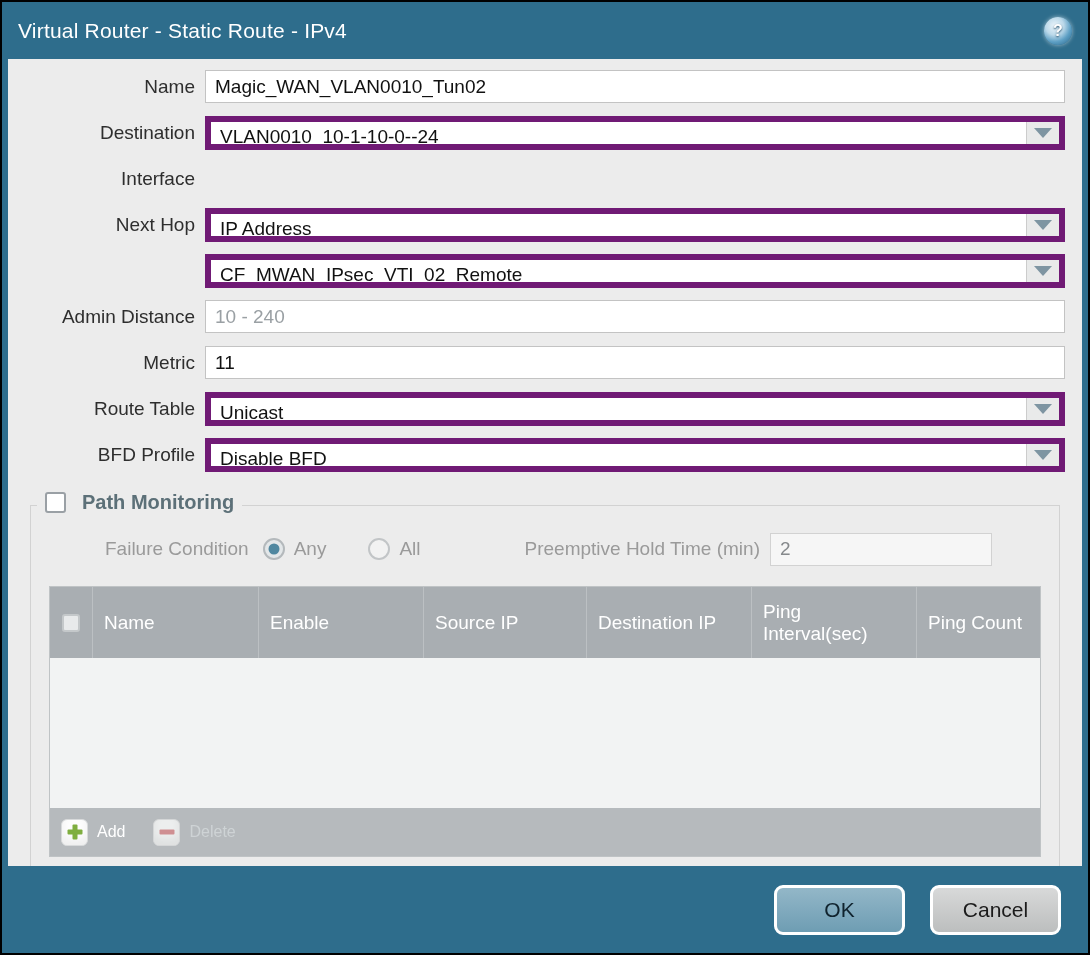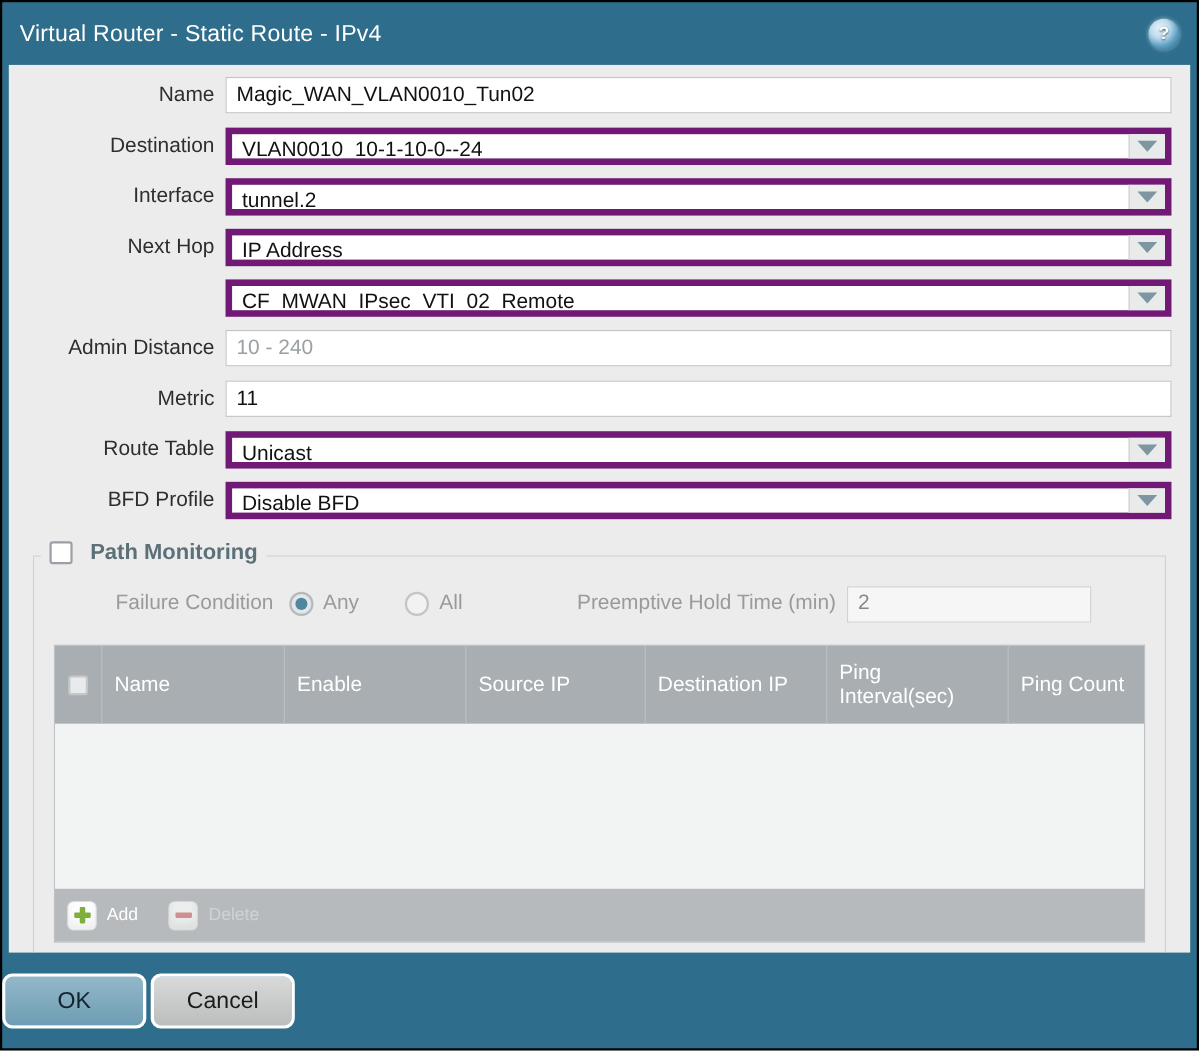--- a/index.html
+++ b/index.html
@@ -165,12 +165,6 @@
 
     <div class="form-row">
       <div class="form-label">Interface</div>
-      <div class="field-area">
-        <div class="combo">
-          <div class="combo-value">tunnel.2</div>
-          <div class="combo-arrow"></div>
-        </div>
-      </div>
     </div>
 
     <div class="form-row">

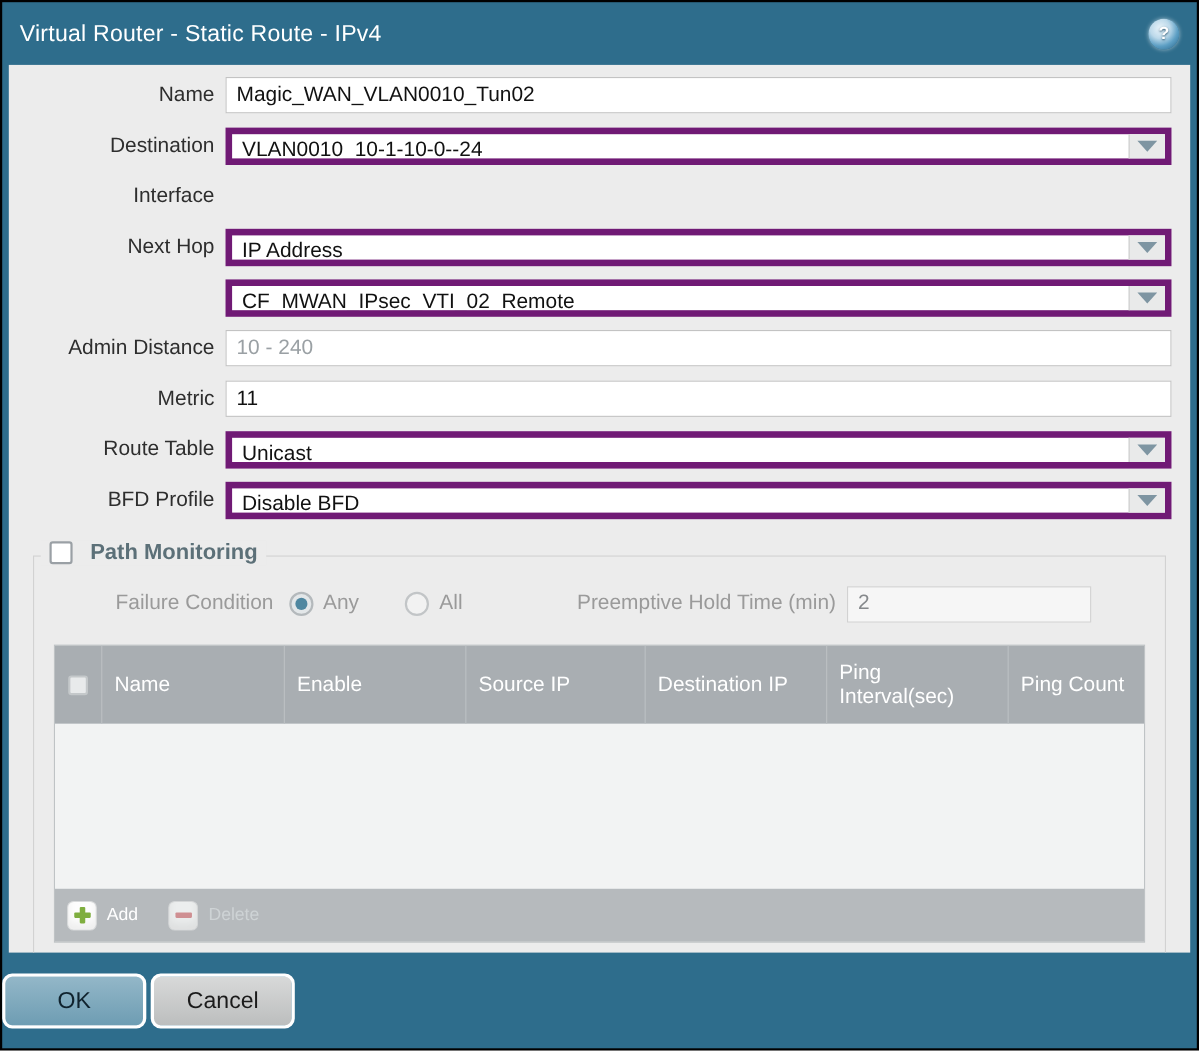--- a/index.html
+++ b/index.html
@@ -122,8 +122,8 @@
   
   .footer {
     position:absolute; left:0; right:0; bottom:0; height:87px;
-    display:flex; align-items:center; 
-    gap:4px; padding-right:27px;
+    display:flex; align-items:center; justify-content:flex-end;
+    gap:25px; padding-right:27px;
   }
   .btn {
     width:131px; height:50px; border:3px solid #fff; border-radius:9px;

